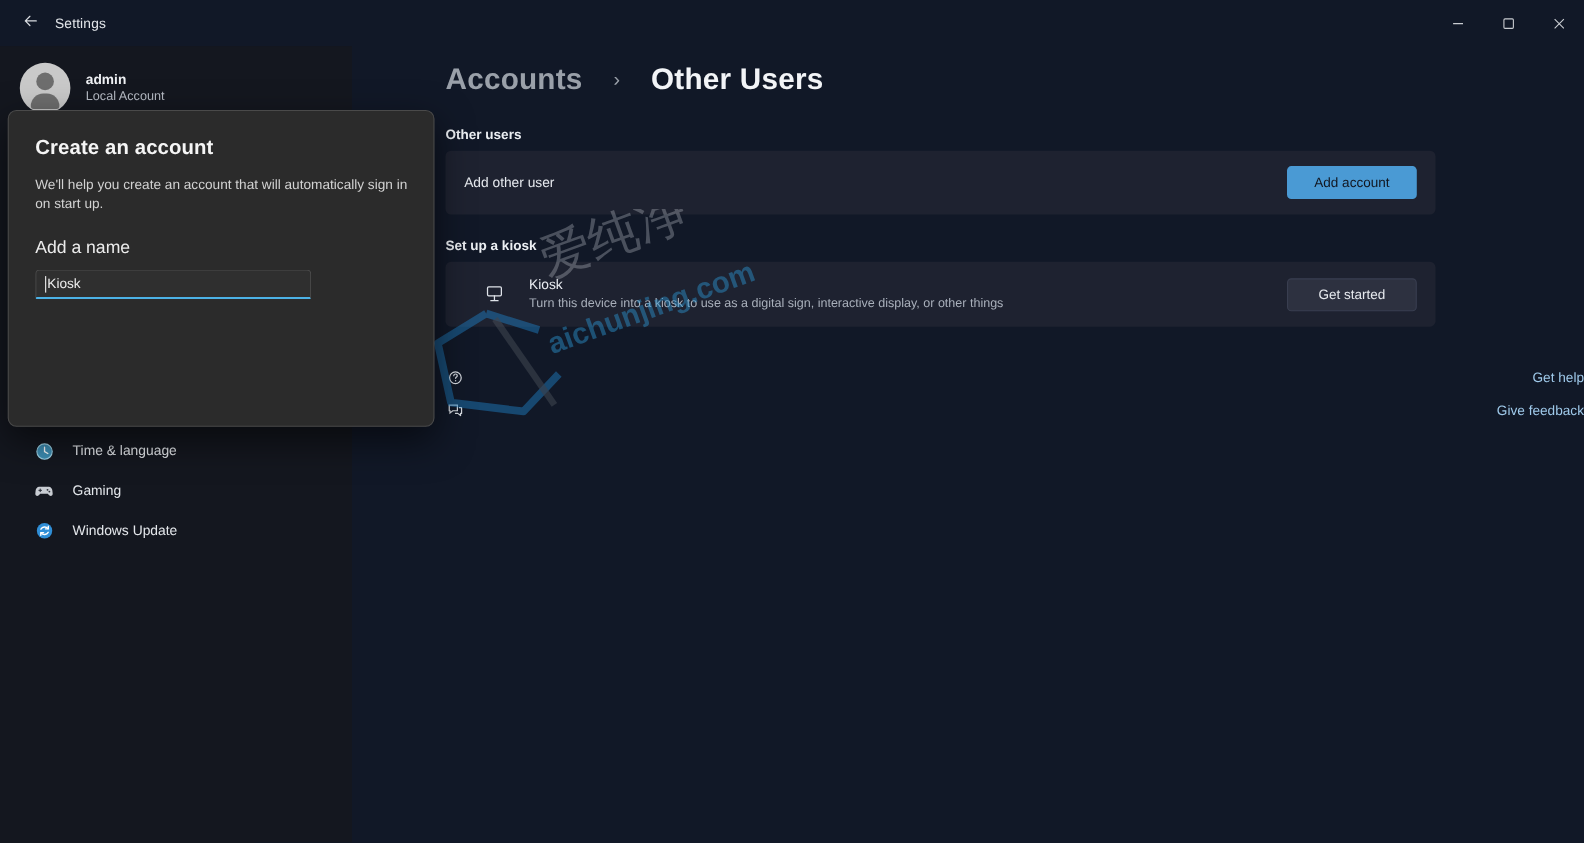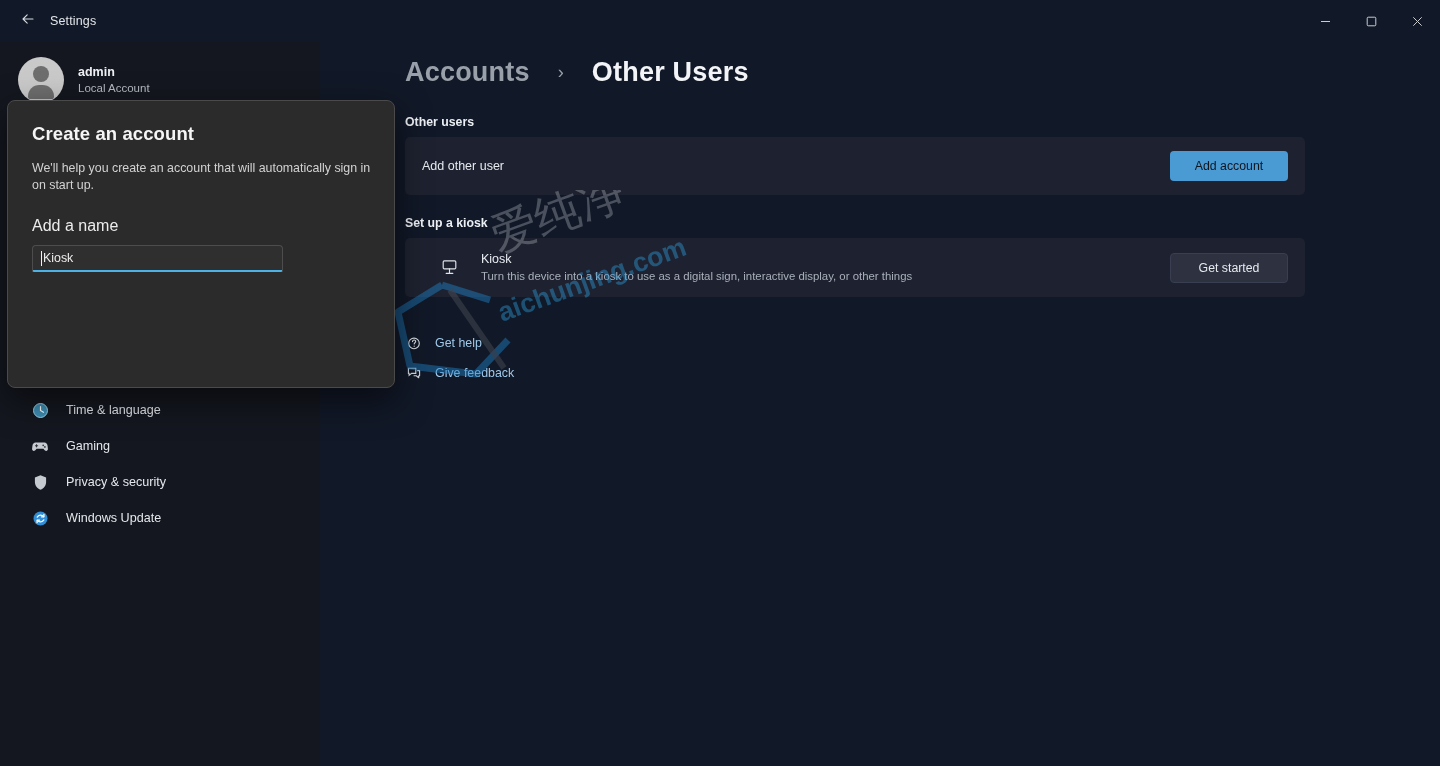--- a/index.html
+++ b/index.html
@@ -193,7 +193,7 @@
     display: flex;
     align-items: center;
     height: 30px;
-    gap: 13px;
+    justify-content: space-between;
   }
   .flink + .flink { margin-top: 0px; }
   .flink-icon {

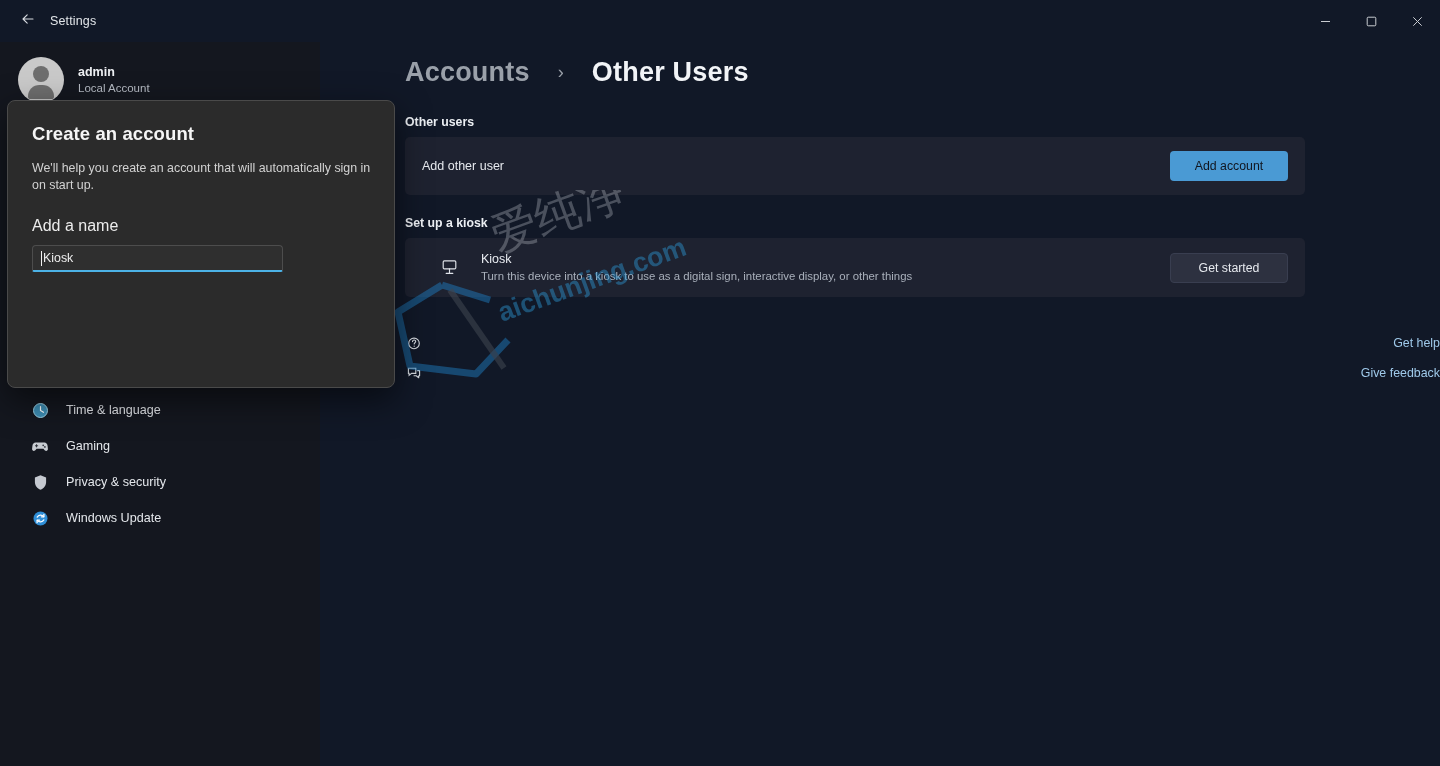--- a/index.html
+++ b/index.html
@@ -379,14 +379,6 @@
       </div>
 
 
-      <div class="navitem">
-        <span class="navicon">
-          <svg width="17" height="17" viewBox="0 0 17 17" fill="#c5c9d0">
-            <path d="M8.5 1.2l5.6 2.2v4.5c0 3.5-2.3 6.5-5.6 7.9C5.2 14.4 2.9 11.4 2.9 7.9V3.4L8.5 1.2z"></path>
-          </svg>
-        </span>
-        <span class="navlabel">Privacy &amp; security</span>
-      </div>
 
       <div class="navitem">
         <span class="navicon">

